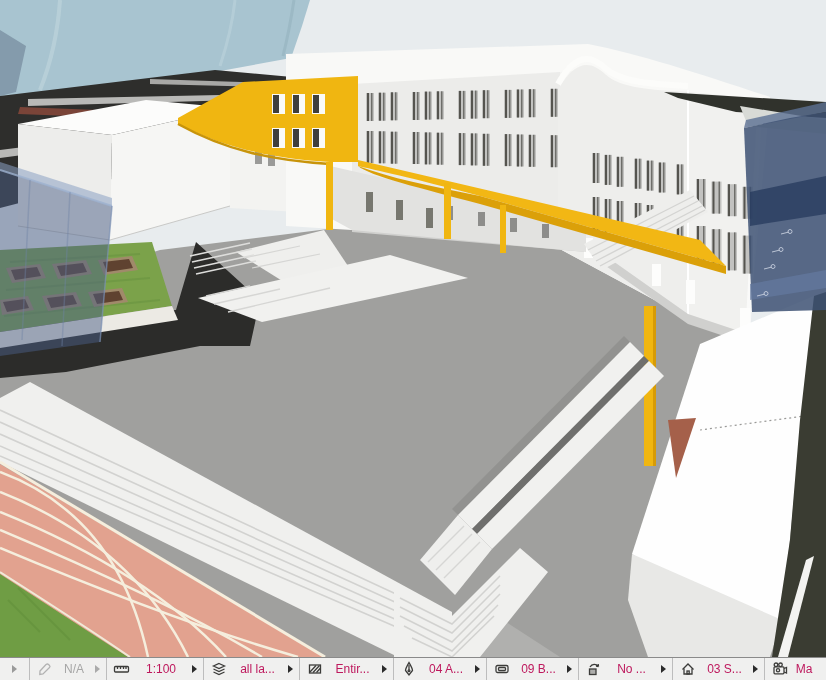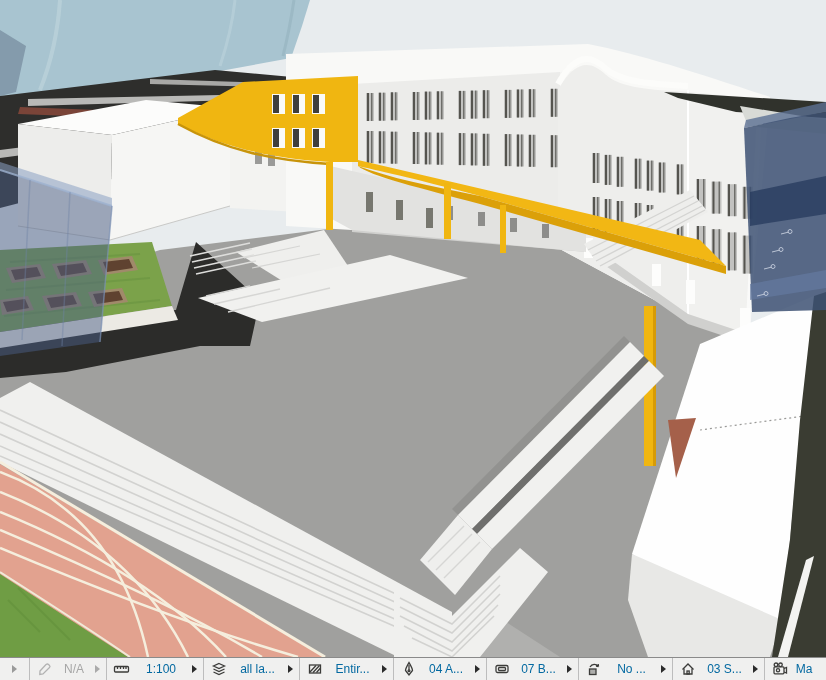--- a/index.html
+++ b/index.html
@@ -13,7 +13,7 @@
   .qo{display:flex;align-items:center;padding:0 6px;box-sizing:border-box;
     border-right:1px solid #bdbdbd;white-space:nowrap;overflow:hidden;flex:0 0 auto;cursor:default;}
   .qo:last-child{border-right:none;flex:1 1 auto;}
-  .qlabel{font-size:12px;color:#0369a1;flex:1 1 auto;text-align:center;}
+  .qlabel{font-size:12px;color:#be185d;flex:1 1 auto;text-align:center;}
   .qo.disabled .qlabel{color:#a6a6a6;}
   .qicon{width:17px;height:16px;display:inline-flex;align-items:center;justify-content:center;flex:0 0 auto;}
   .qicon svg{stroke:#3c3c3a;fill:none;stroke-width:1.3;}

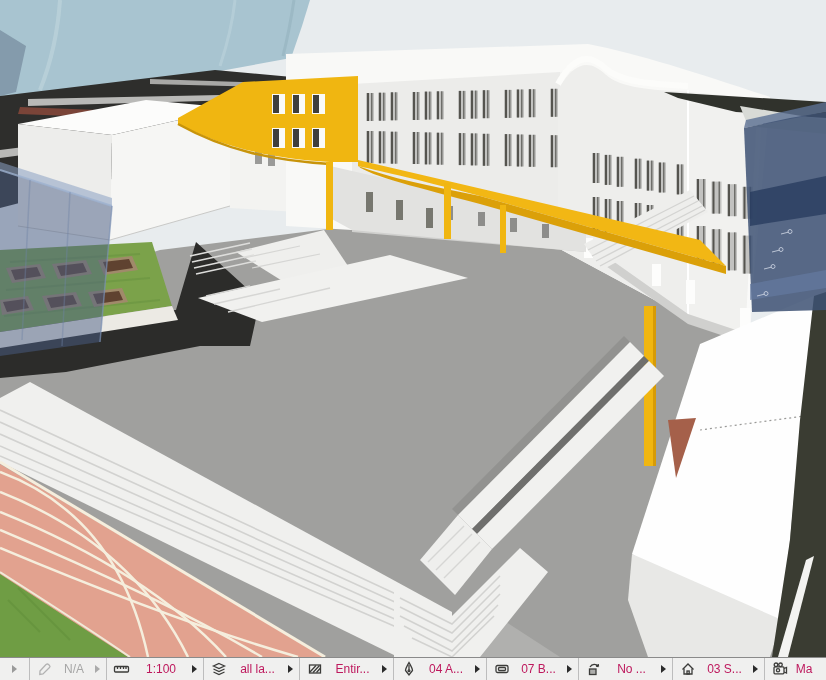--- a/index.html
+++ b/index.html
@@ -474,7 +474,7 @@
             <rect x="4.5" y="6.5" width="7" height="3" rx="1"></rect>
           </svg>
       </span>
-      <span class="qlabel">07 B...</span>
+      <span class="qlabel">09 B...</span>
       <span class="qarrow"></span>
     </div>
 

